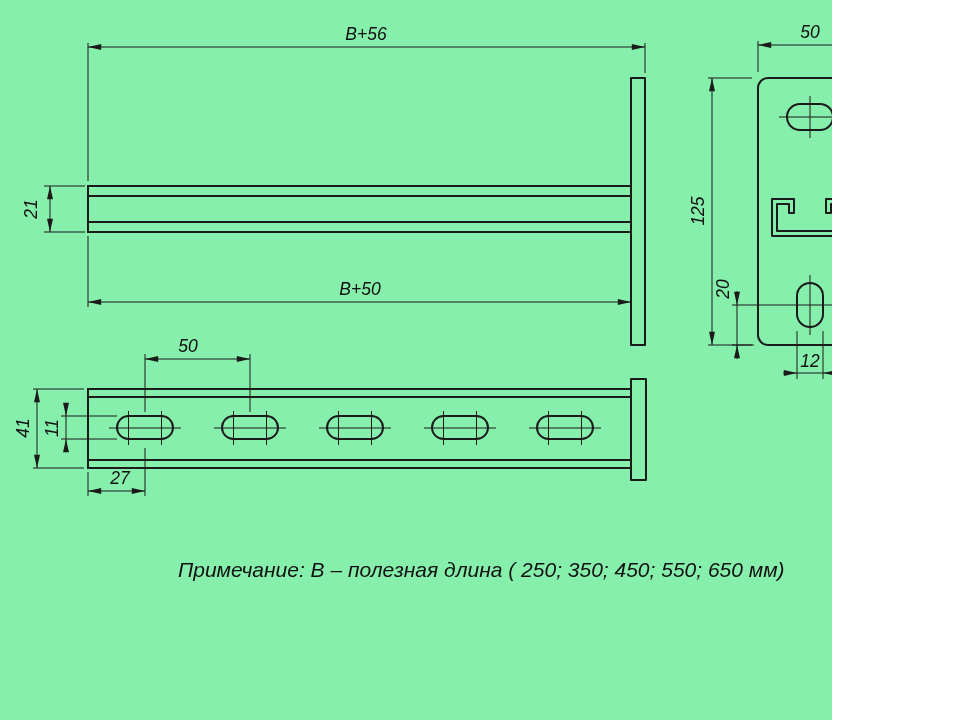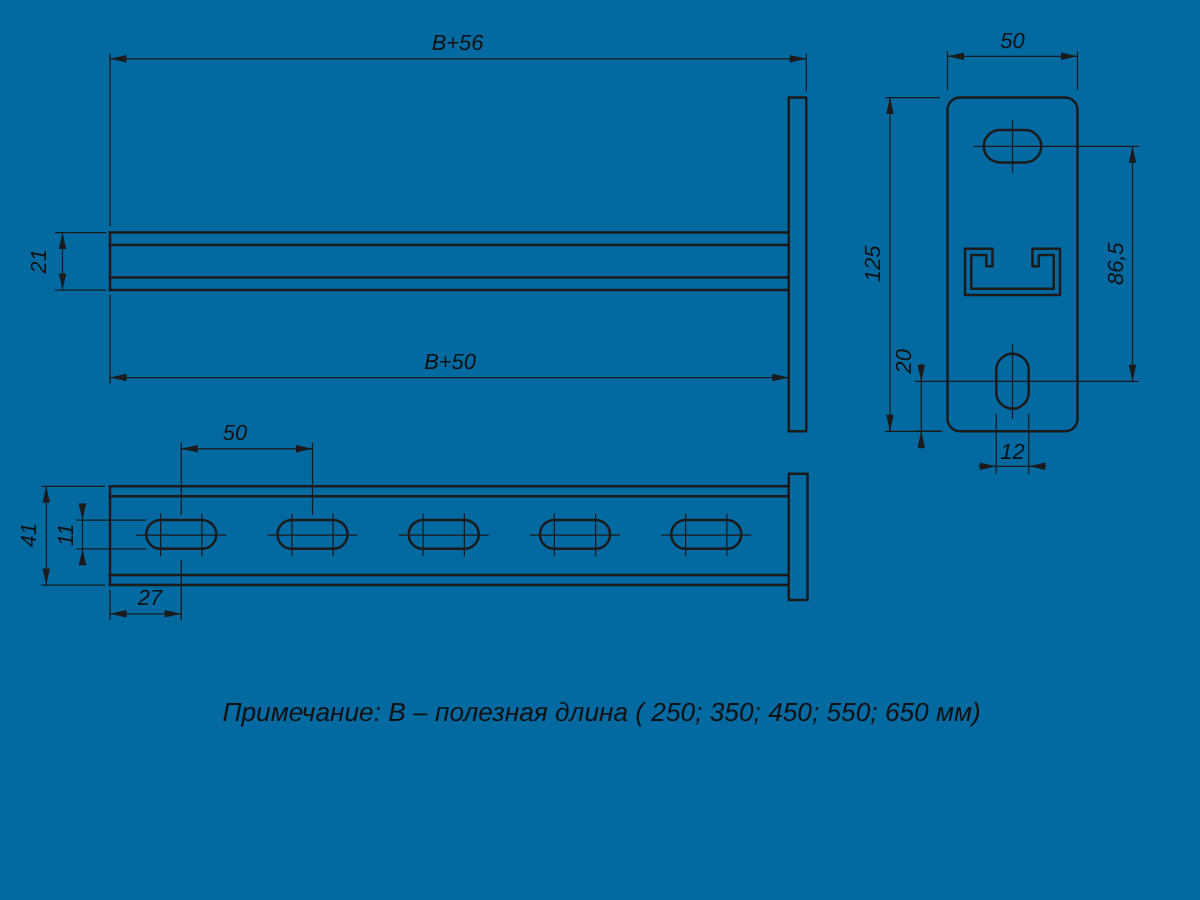--- a/index.html
+++ b/index.html
@@ -3,7 +3,7 @@
 <meta charset="utf-8">
 <style>
   html,body{margin:0;padding:0;background:#ffffff;}
-  .sheet{width:960px;height:720px;background:#0369a1;position:relative;overflow:hidden;}
+  .sheet{width:832px;height:720px;background:#86efac;position:relative;overflow:hidden;}
   svg{display:block;}
   .thick{stroke:#1b1b1b;stroke-width:2;fill:none;stroke-linecap:square;stroke-linejoin:round;}
   .thin{stroke:#1b1b1b;stroke-width:1;fill:none;stroke-linecap:butt;}

